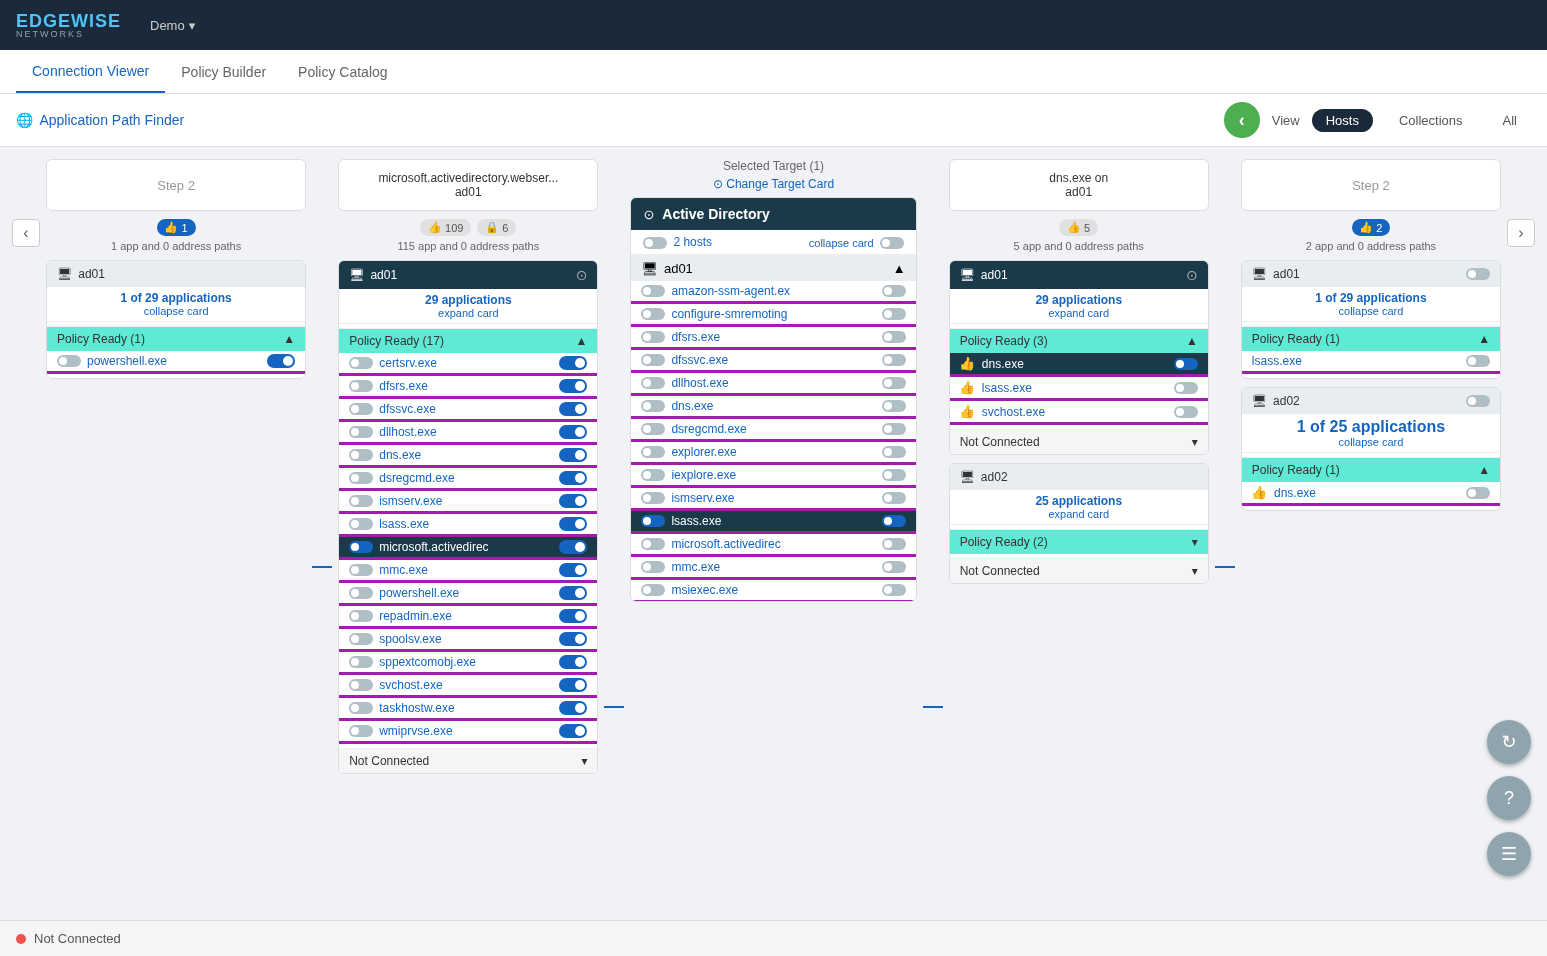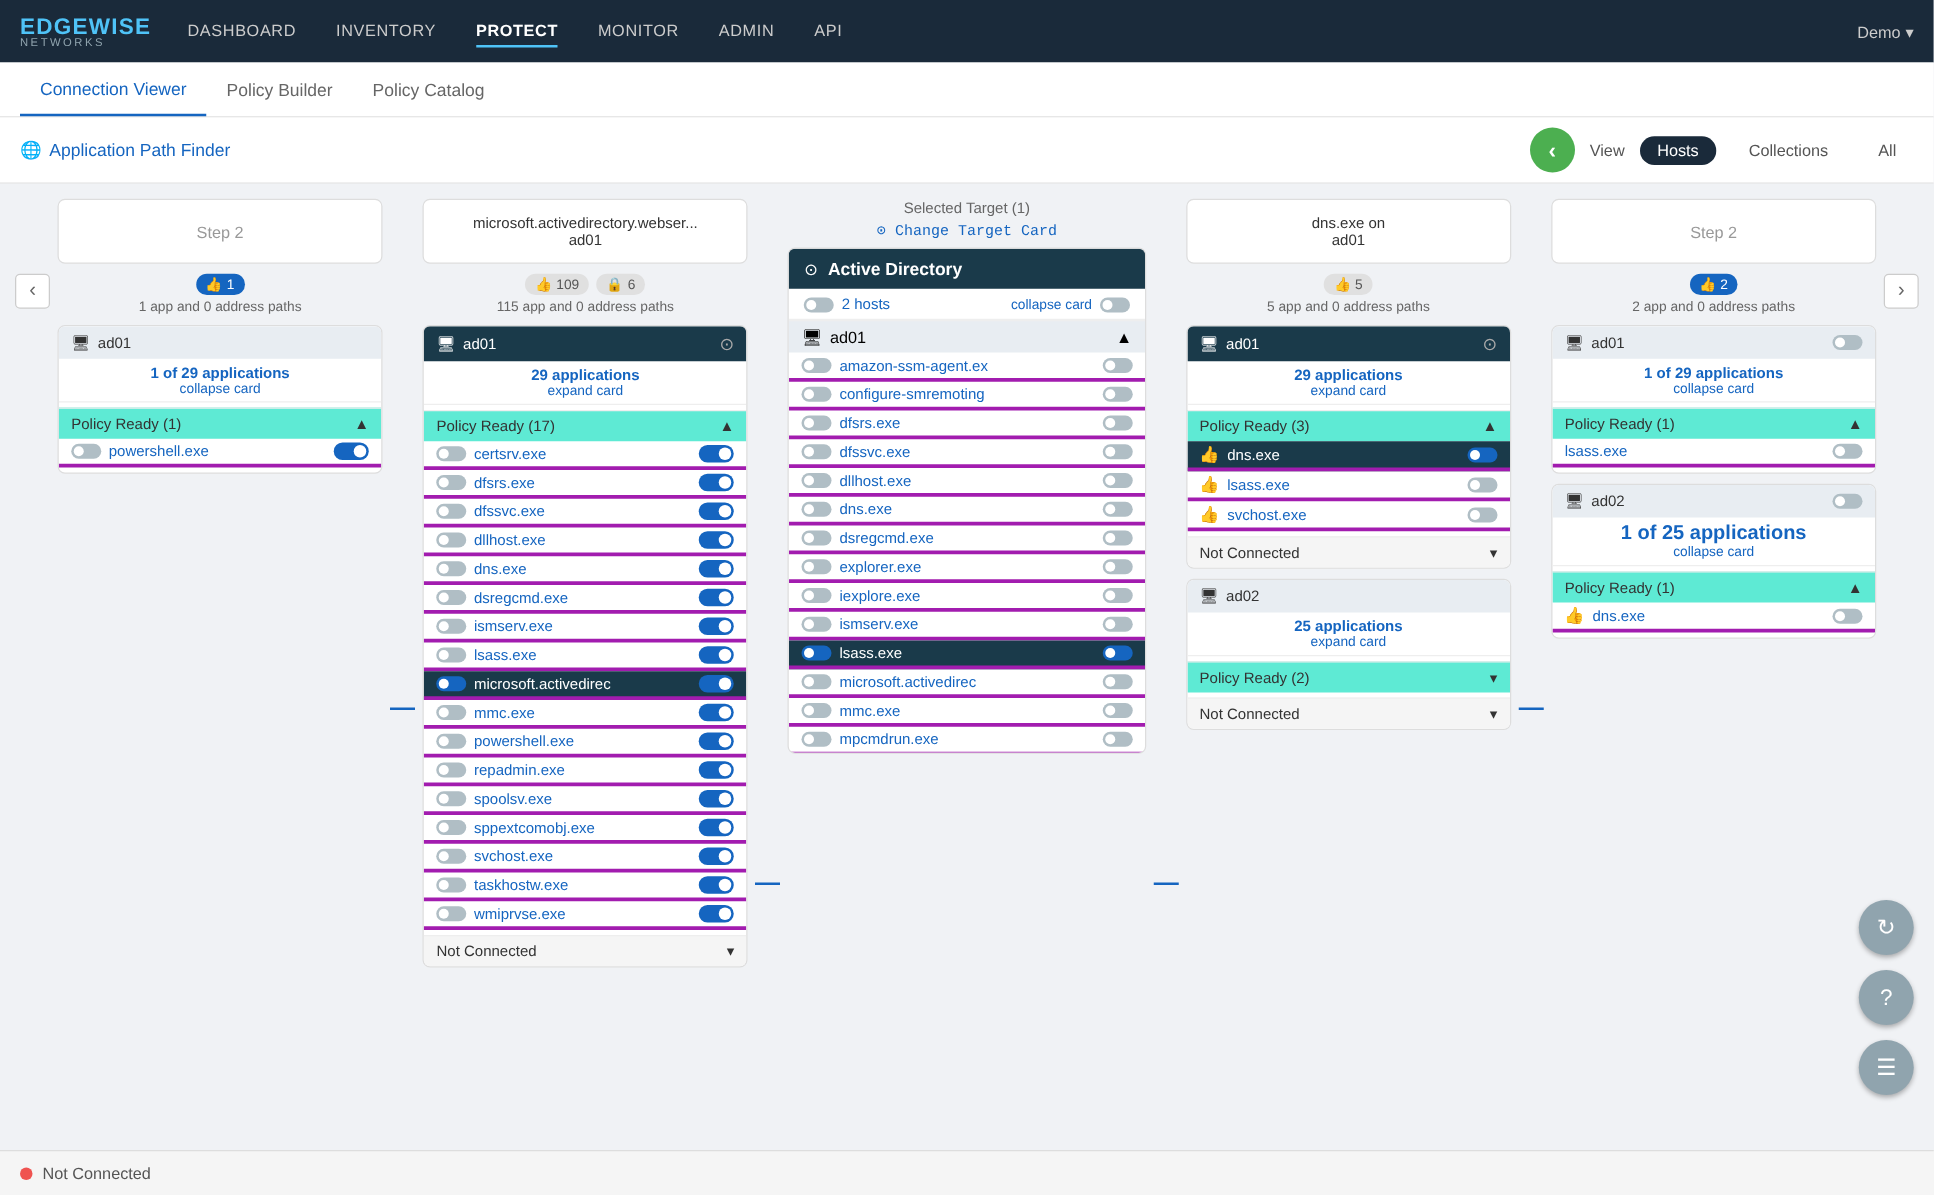--- a/index.html
+++ b/index.html
@@ -408,14 +408,6 @@
     <span class="logo-main">EDGEWISE</span>
     <span class="logo-sub">NETWORKS</span>
   </div>
-  <div class="nav-items">
-    <span class="nav-item">DASHBOARD</span>
-    <span class="nav-item">INVENTORY</span>
-    <span class="nav-item active">PROTECT</span>
-    <span class="nav-item">MONITOR</span>
-    <span class="nav-item">ADMIN</span>
-    <span class="nav-item">API</span>
-  </div>
   <div class="nav-right">
     <span>Demo</span>
     <span>▾</span>

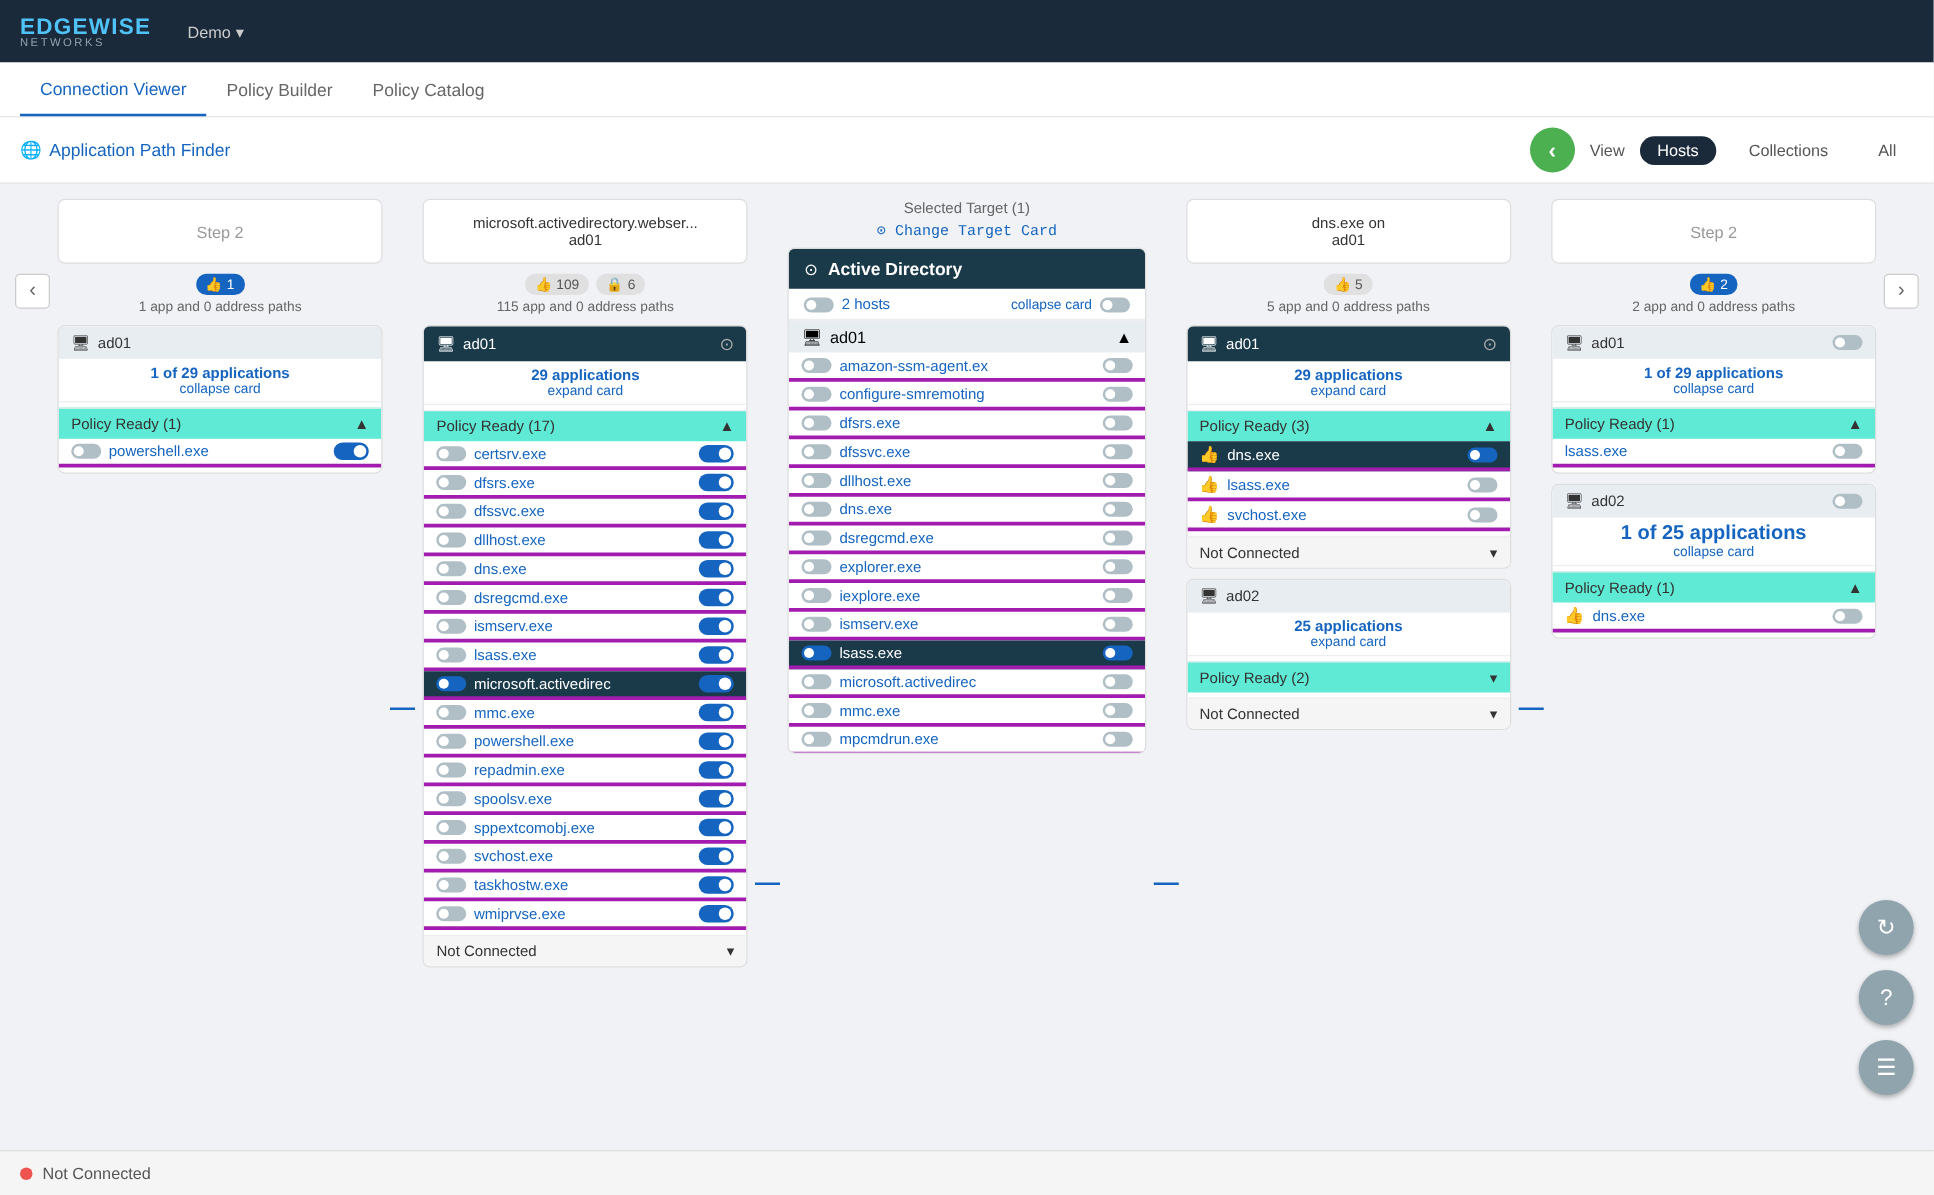--- a/index.html
+++ b/index.html
@@ -308,7 +308,6 @@
       cursor: pointer;
       text-align: center;
       margin-bottom: 6px;
-      font-family: Liberation Mono, monospace;
     }
 
     .target-card {

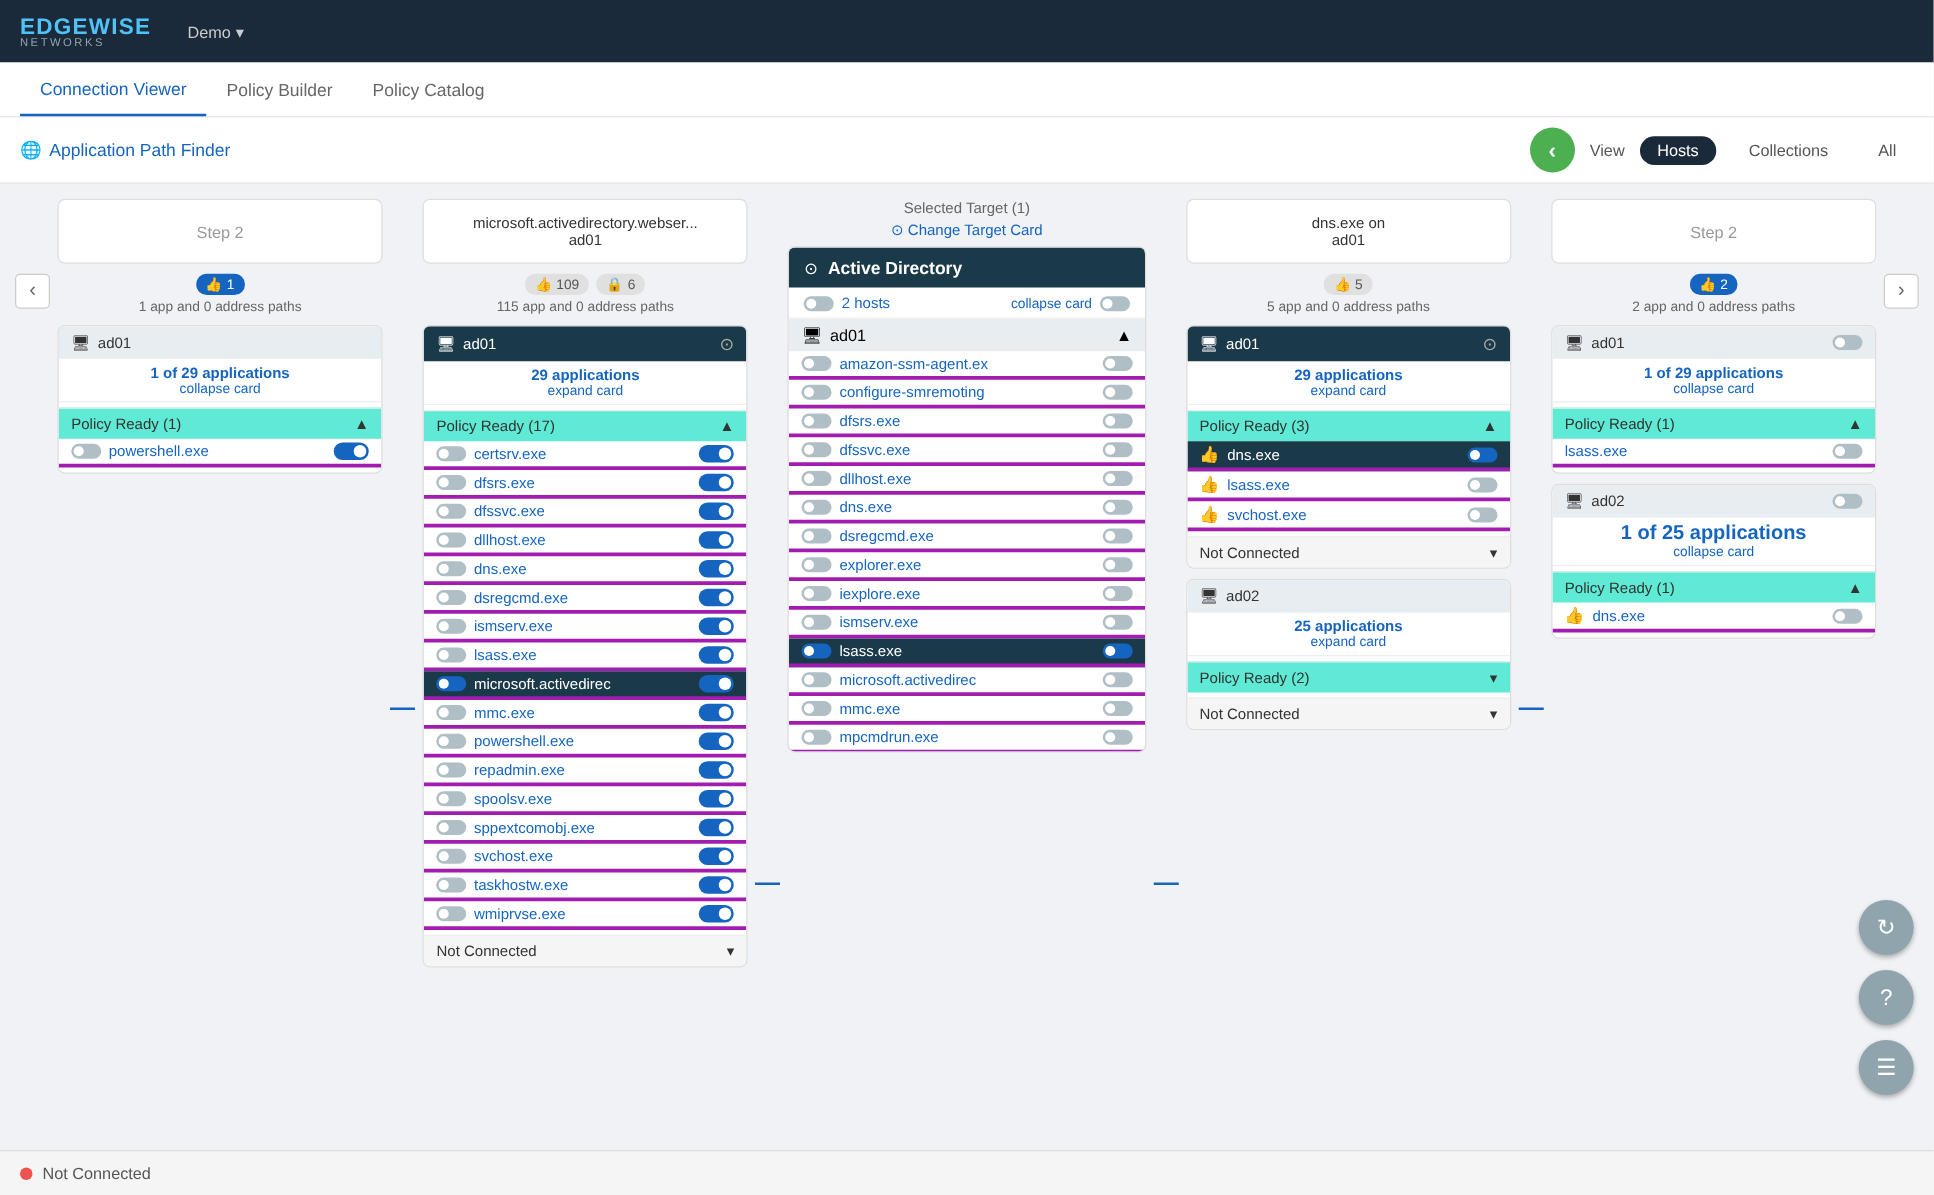--- a/index.html
+++ b/index.html
@@ -713,11 +713,6 @@
           </div>
           <div class="app-row">
             <div class="small-toggle"></div>
-            <span class="app-name">mpcmdrun.exe</span>
-            <div class="small-toggle"></div>
-          </div>
-          <div class="app-row">
-            <div class="small-toggle"></div>
             <span class="app-name">msiexec.exe</span>
             <div class="small-toggle"></div>
           </div>

